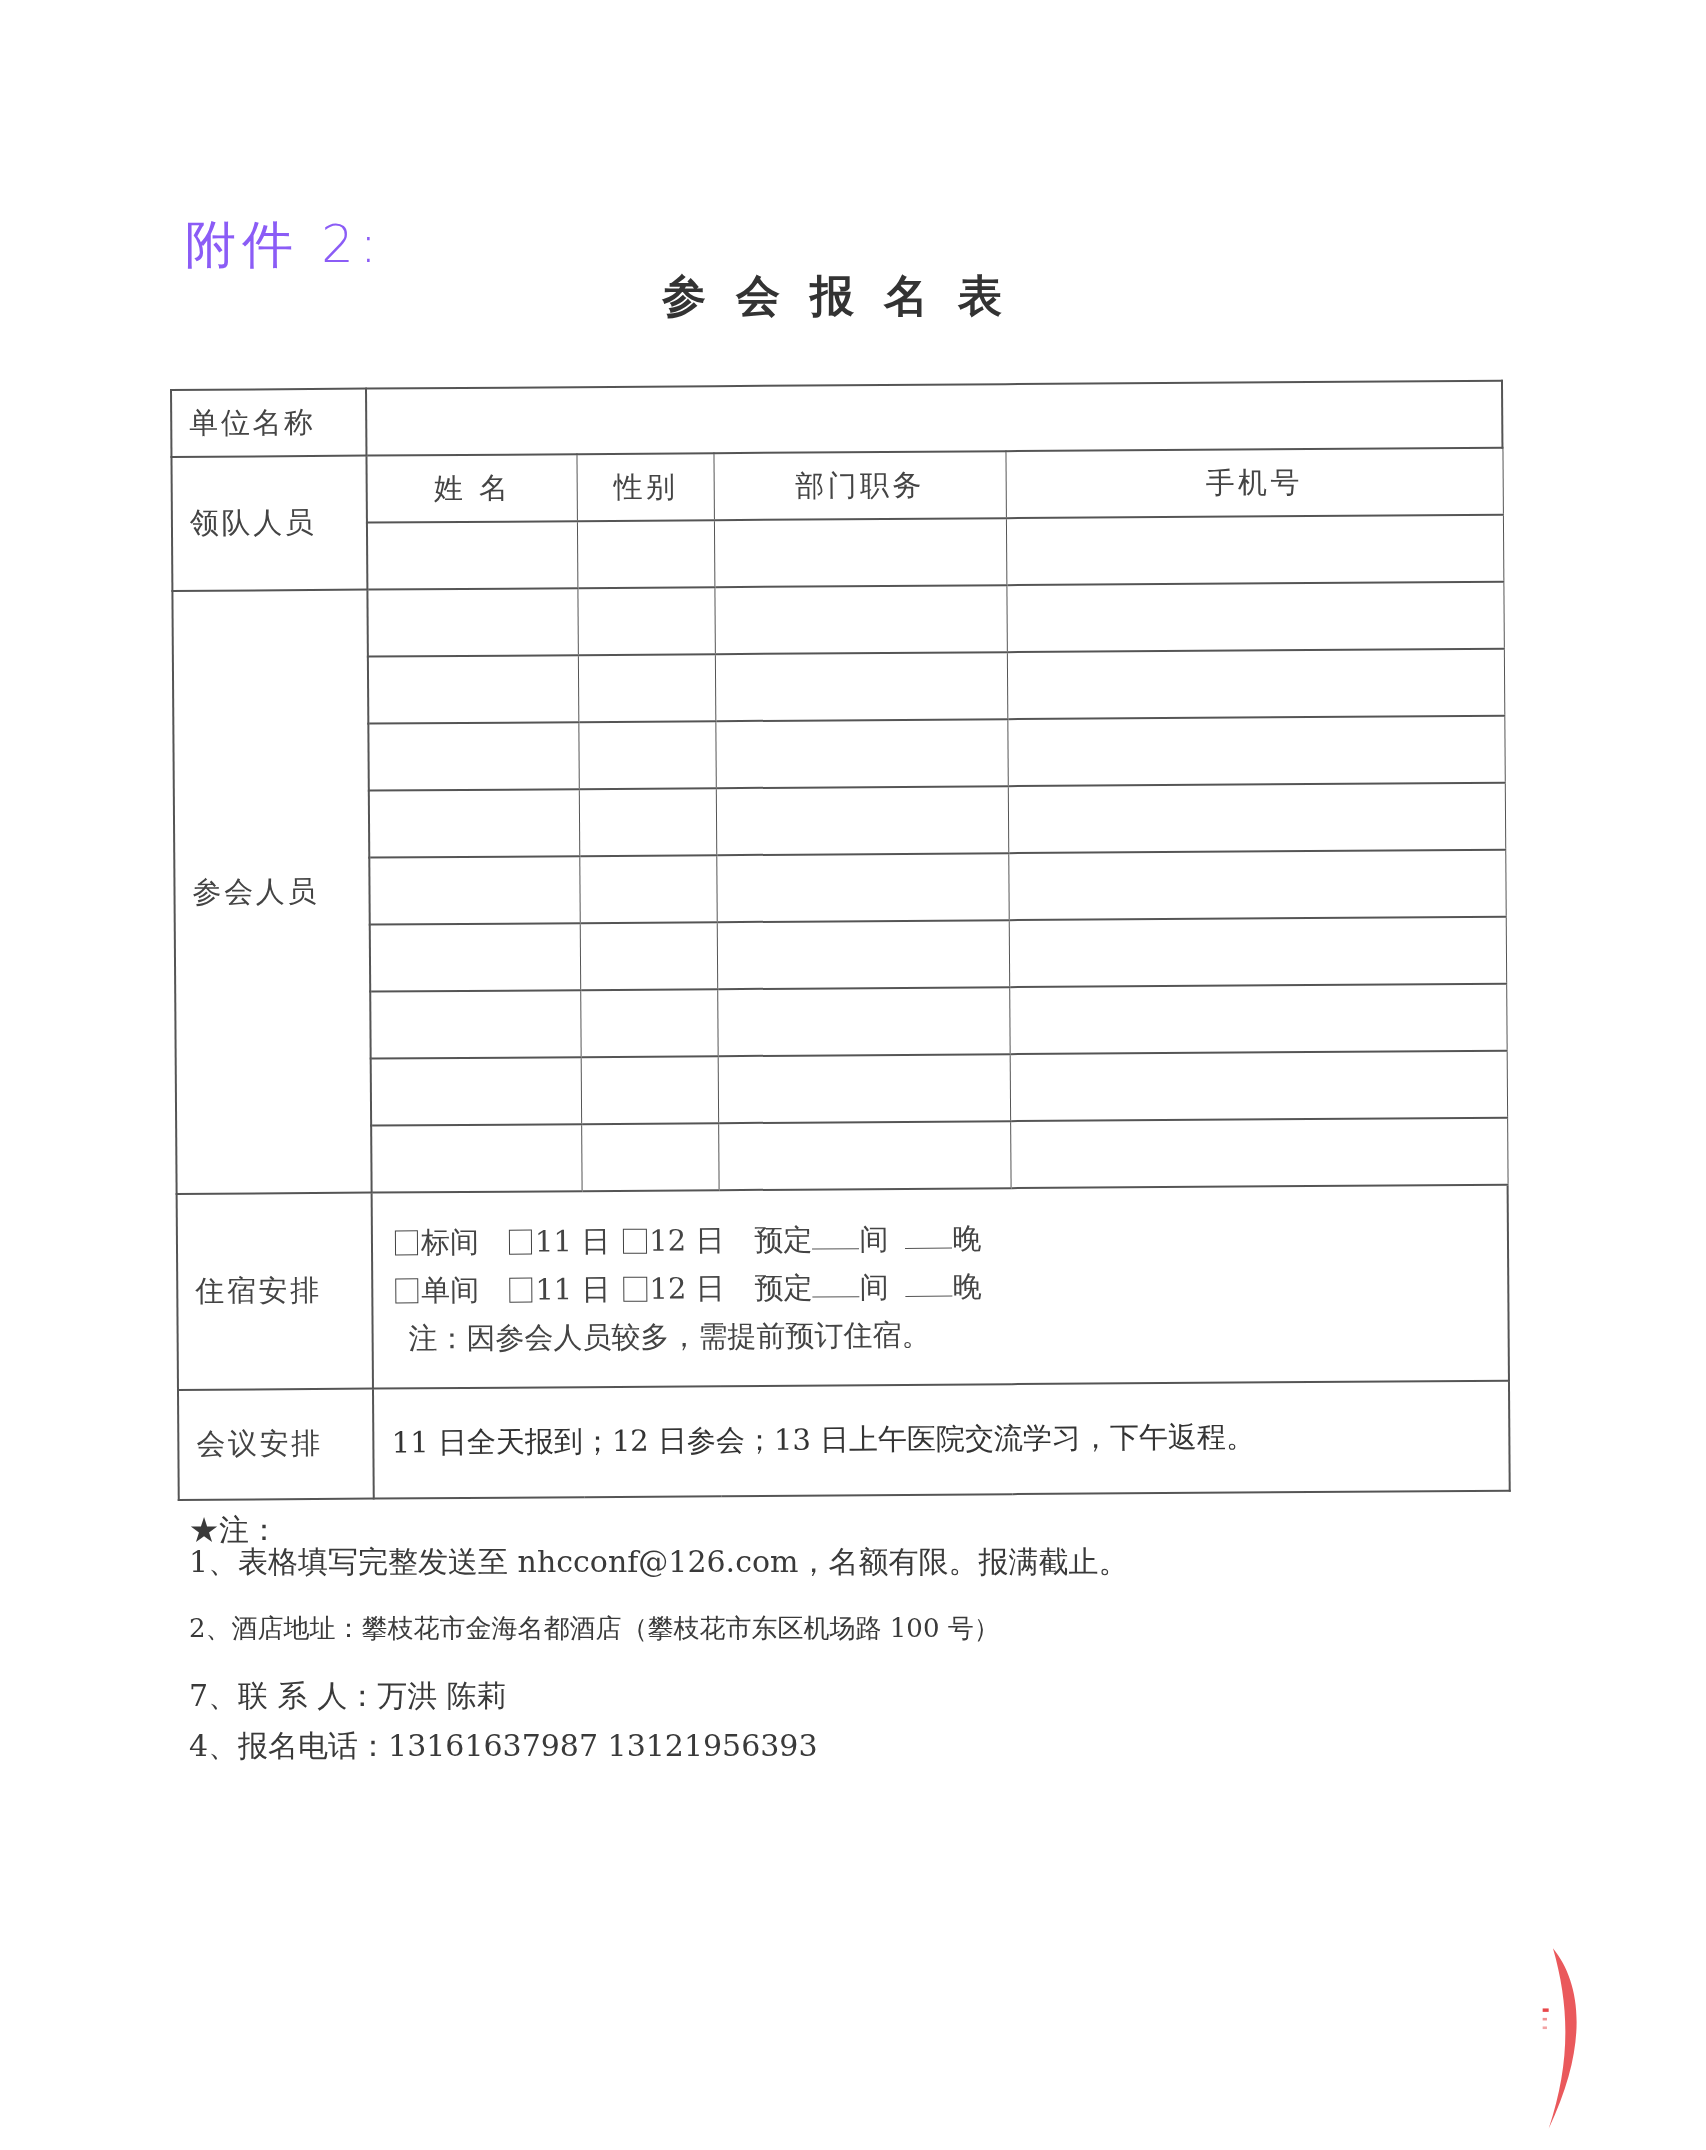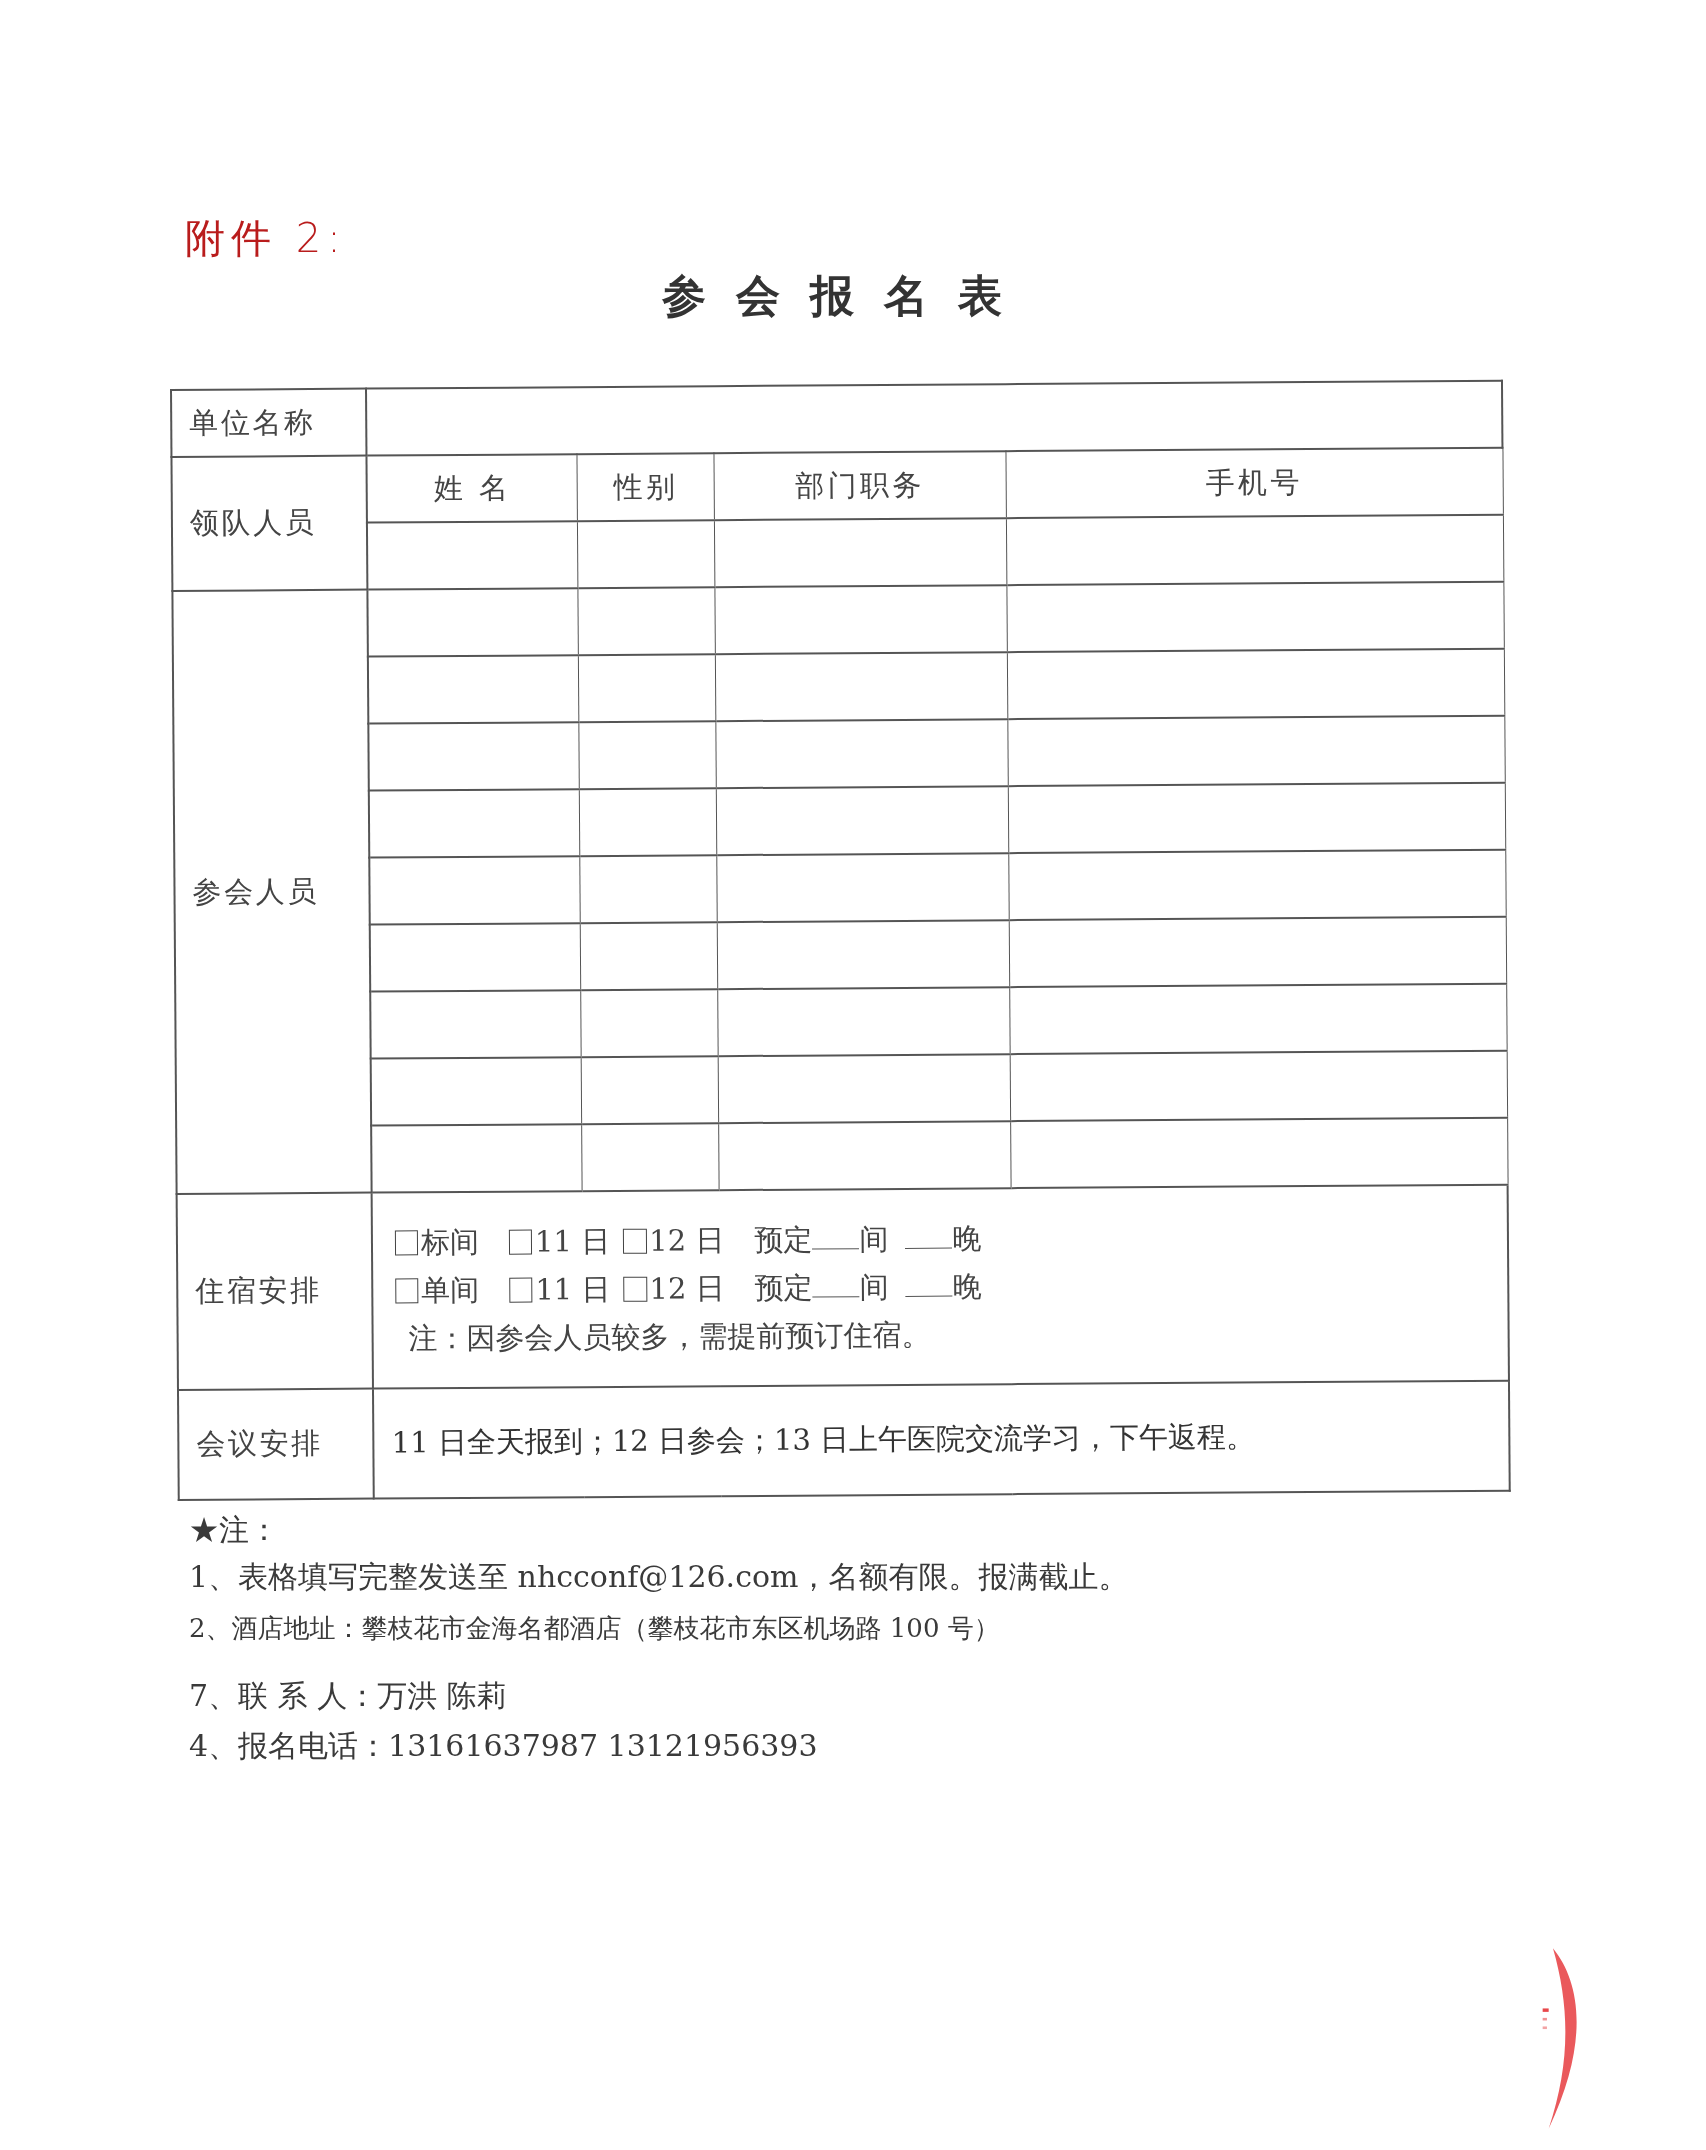--- a/index.html
+++ b/index.html
@@ -10,7 +10,7 @@
   }
   .attachment {
     position: absolute; left: 185px; top: 211px;
-    font-size: 40px; letter-spacing: 6px; color: #b91c1c;
+    font-size: 51px; letter-spacing: 6px; color: #8b5cf6;
     font-family: "DejaVu Sans", "Liberation Sans", sans-serif; font-weight: 300;
   }
   .title {

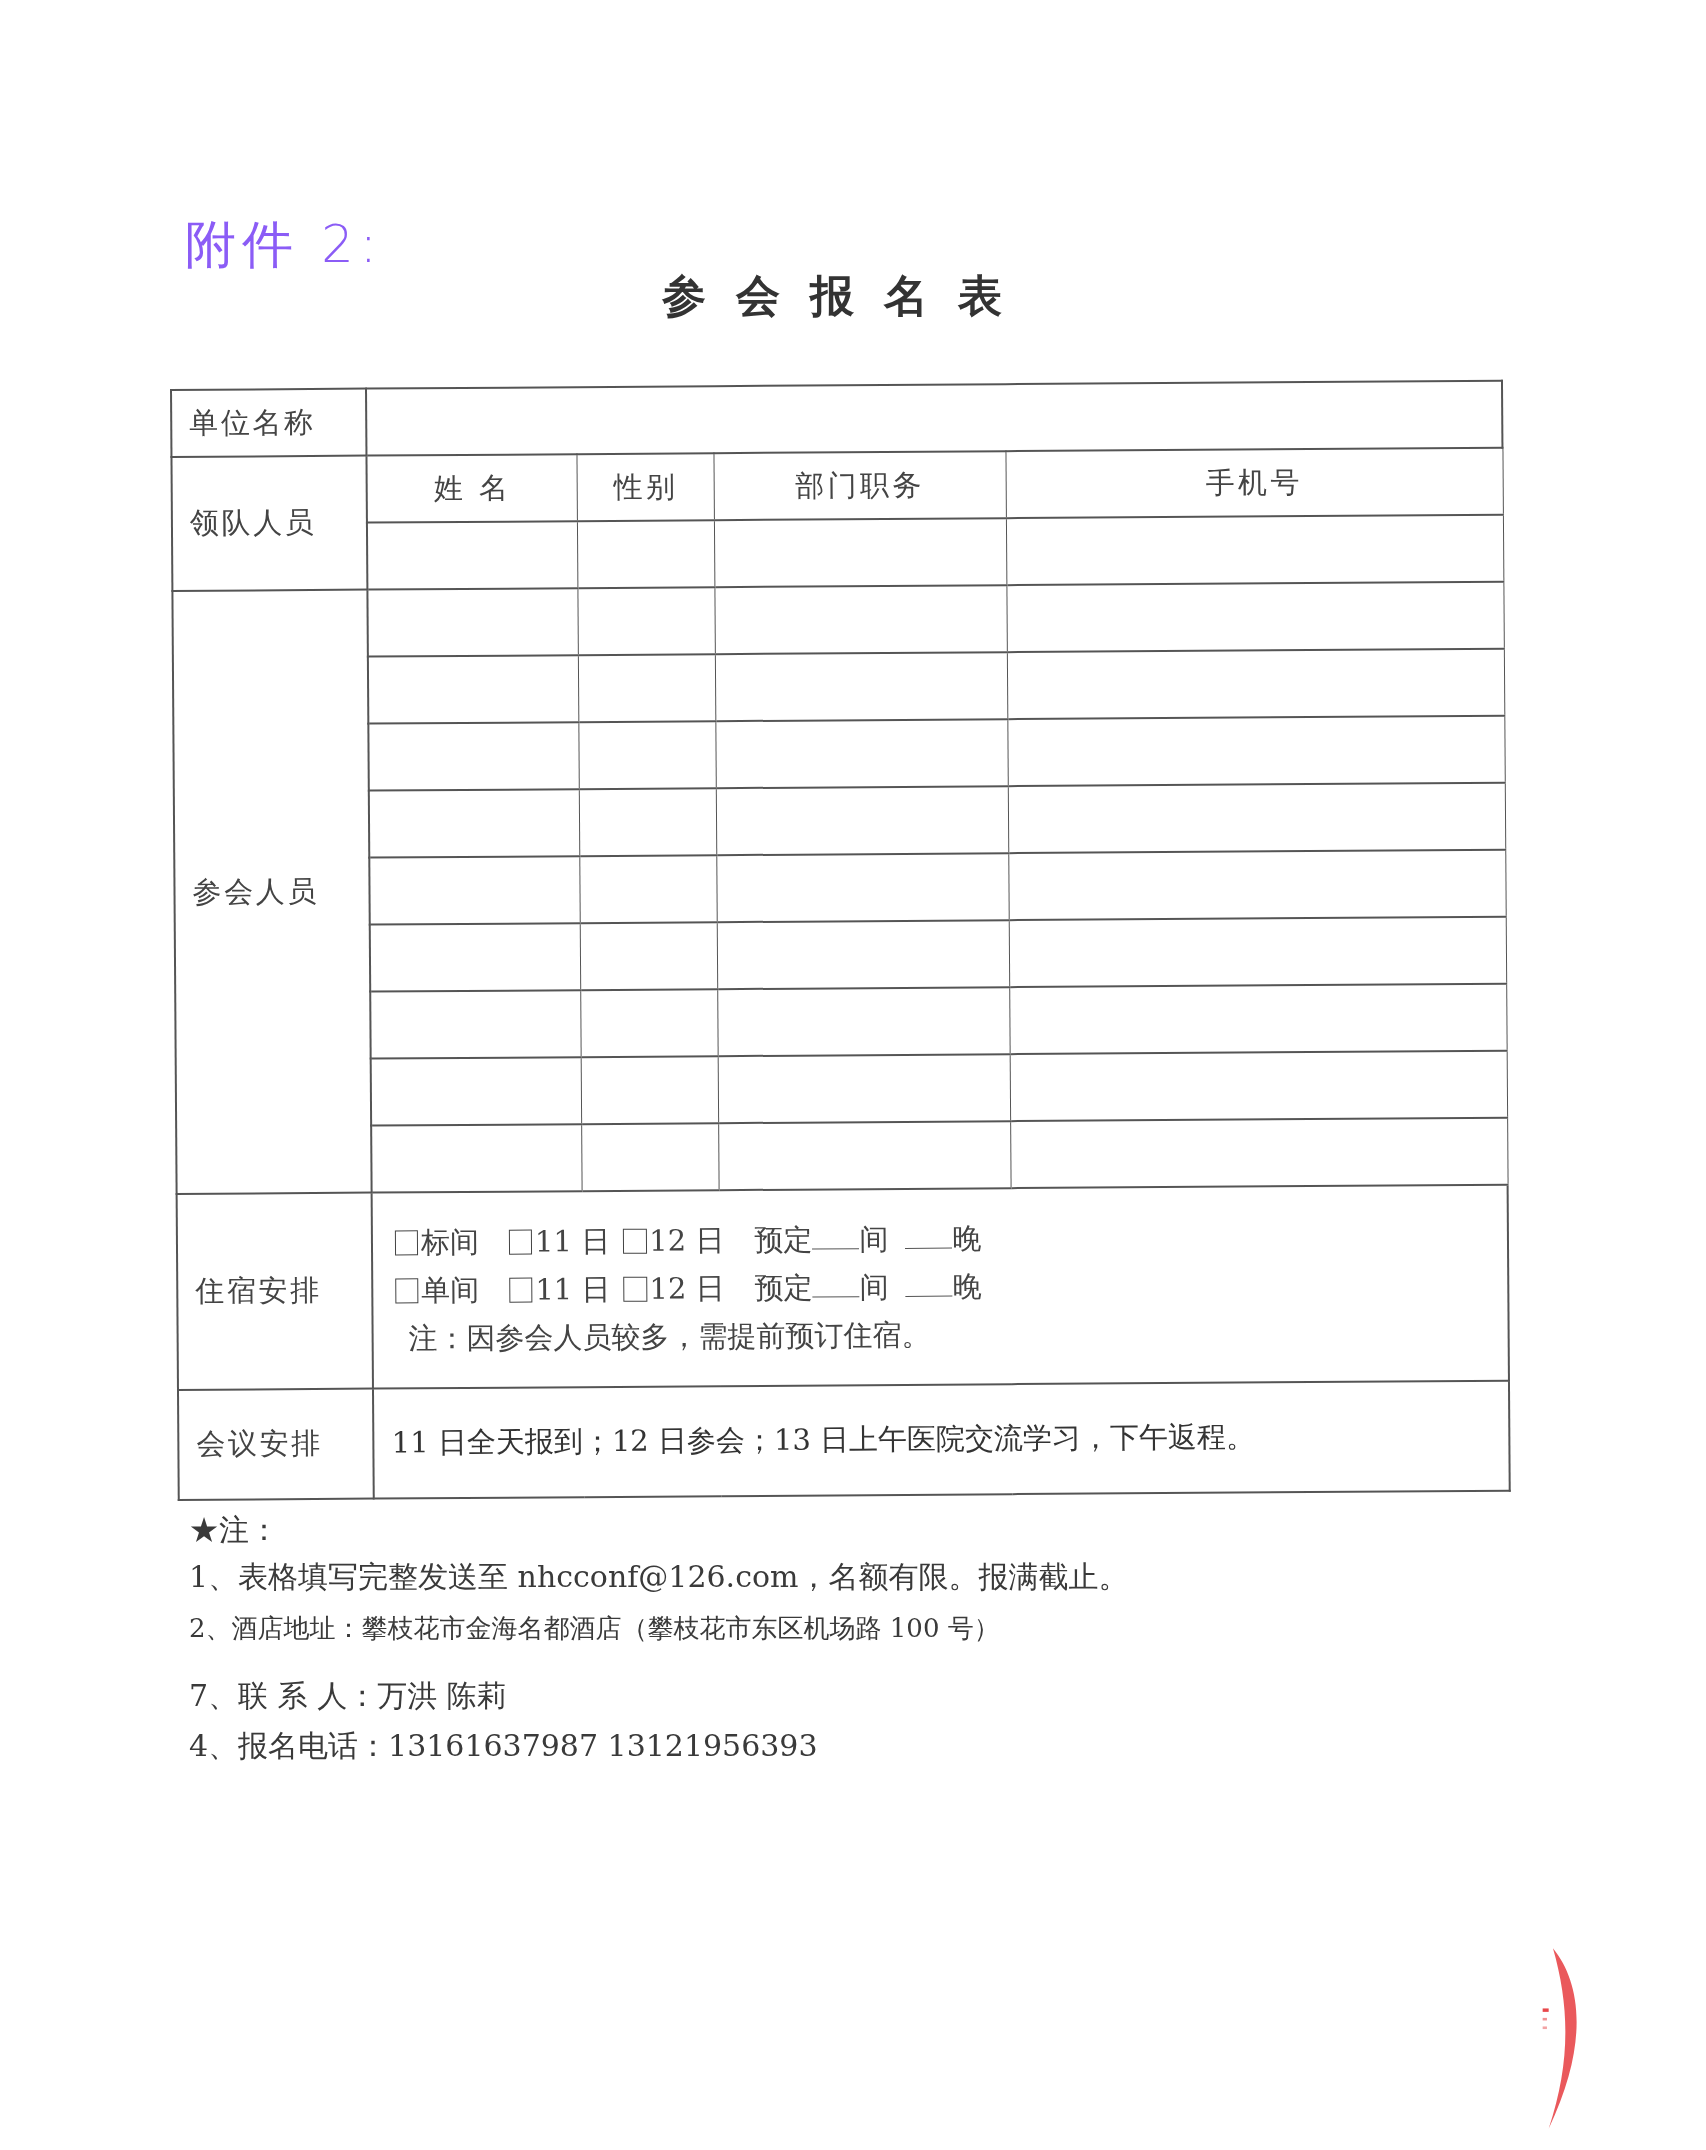--- a/index.html
+++ b/index.html
@@ -165,7 +165,7 @@
 
 <div class="notes">
   <div class="n" style="top:0">★注：</div>
-  <div class="n" style="top:47px">1、表格填写完整发送至 nhcconf@126.com，名额有限。报满截止。</div>
+  <div class="n" style="top:32px">1、表格填写完整发送至 nhcconf@126.com，名额有限。报满截止。</div>
   <div class="n" style="top:101px; font-size:26px">2、酒店地址：攀枝花市金海名都酒店（攀枝花市东区机场路 100 号）</div>
   <div class="n" style="top:166px">7、联 系 人：万洪   陈莉</div>
   <div class="n" style="top:216px">4、报名电话：13161637987   13121956393</div>

